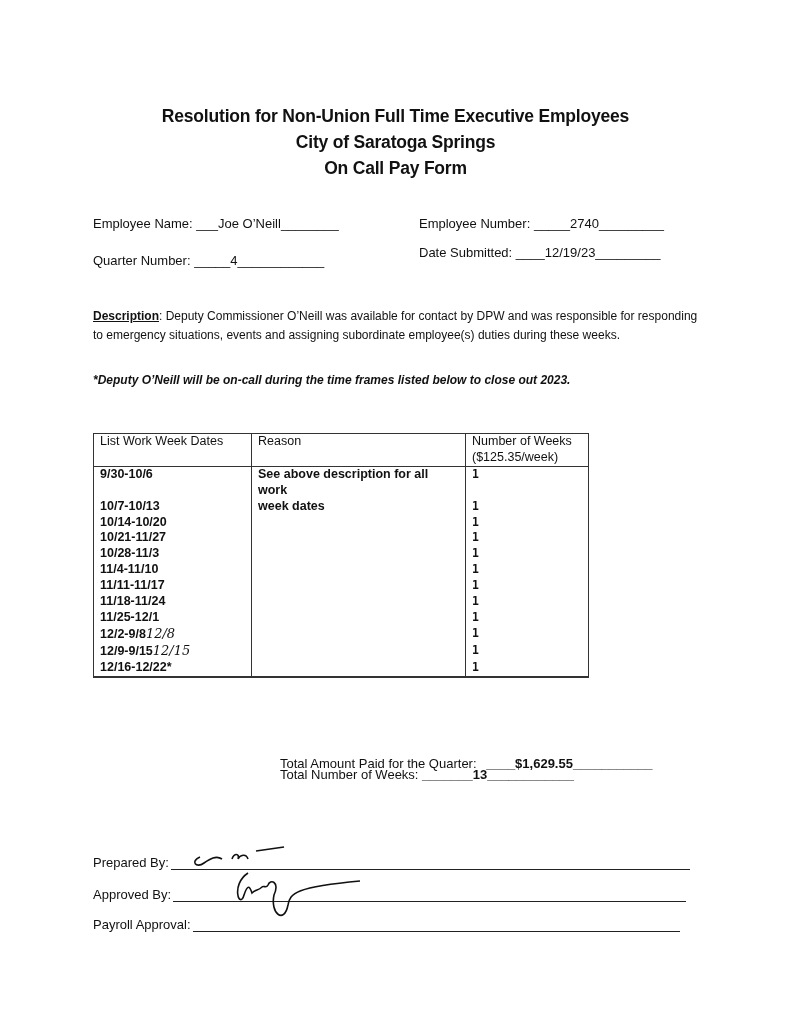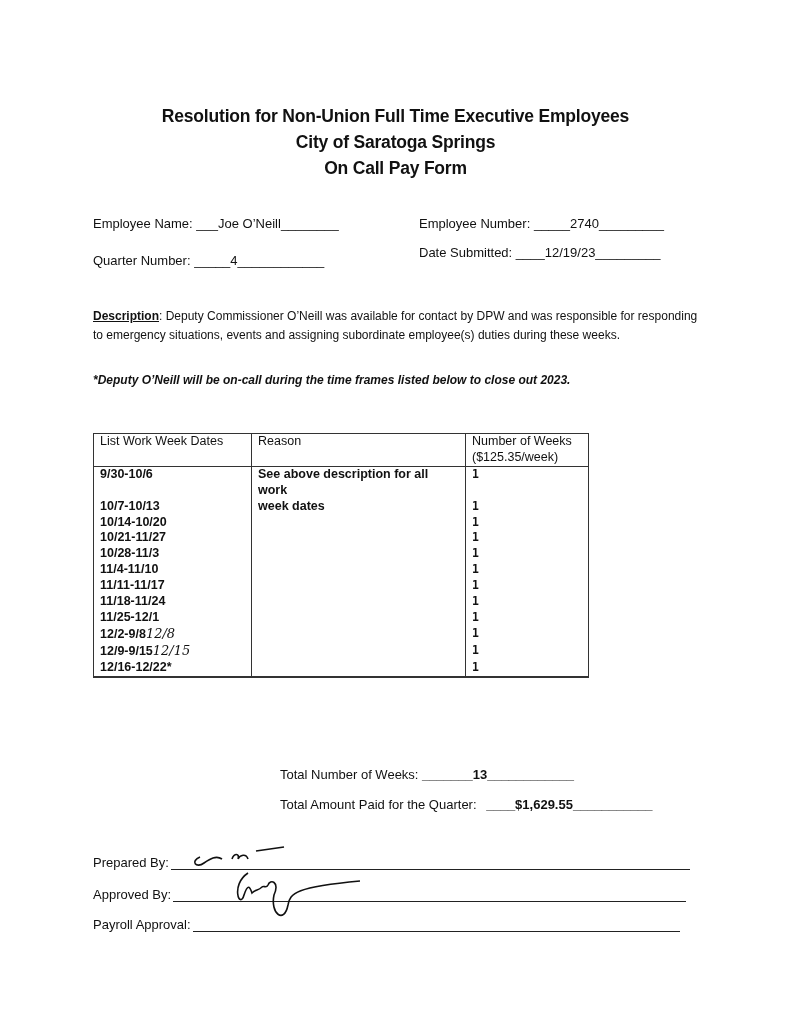--- a/index.html
+++ b/index.html
@@ -170,7 +170,7 @@
   <span>Total Number of Weeks:</span>
   <span style="font-weight:bold;">_______13____________</span>
 </div>
-<div class="total-row" style="left:280px; top:797px;">
+<div class="total-row" style="left:280px; top:756px;">
   <span>Total Amount Paid for the Quarter:</span>
   <span style="font-weight:bold; margin-left:6px;">____$1,629.55___________</span>
 </div>

